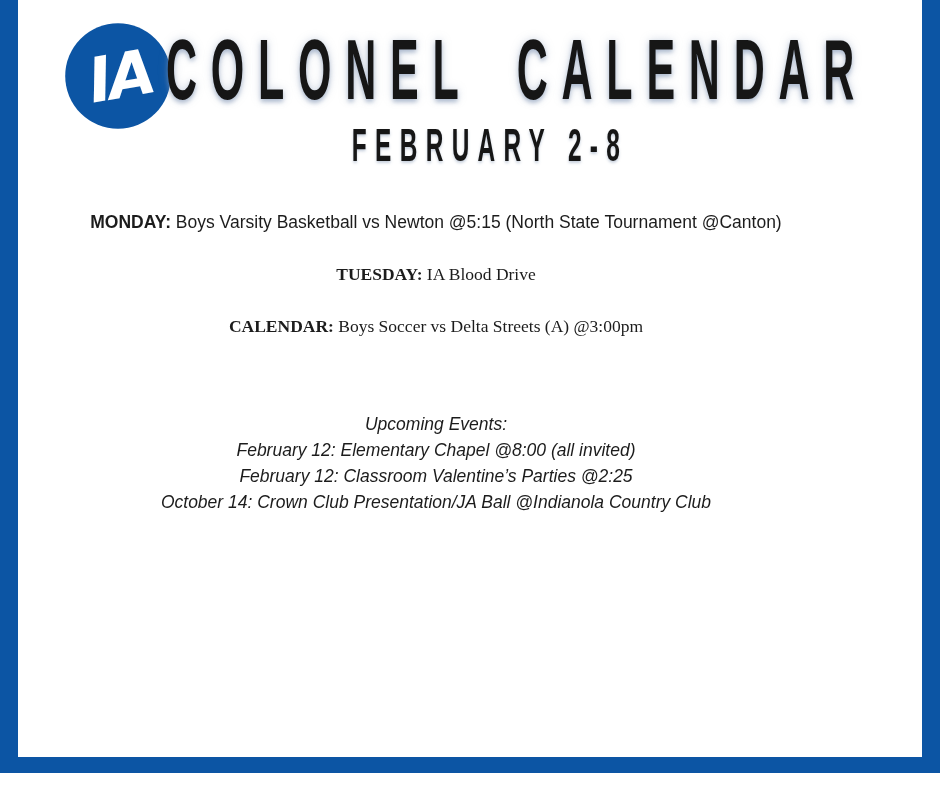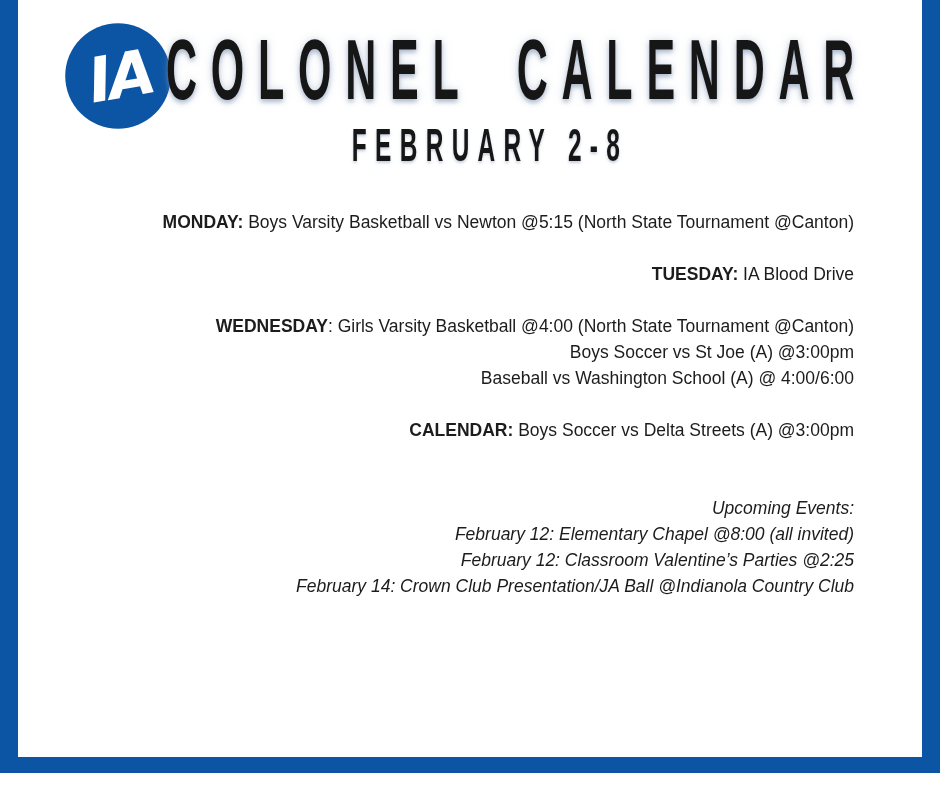--- a/index.html
+++ b/index.html
@@ -68,7 +68,7 @@
     left: 18px;
     top: 209px;
     width: 836px;
-    text-align: right;
+    text-align: center;
     font-size: 17.5px;
     line-height: 26px;
     color: var(--body-text, #1c1c1c);

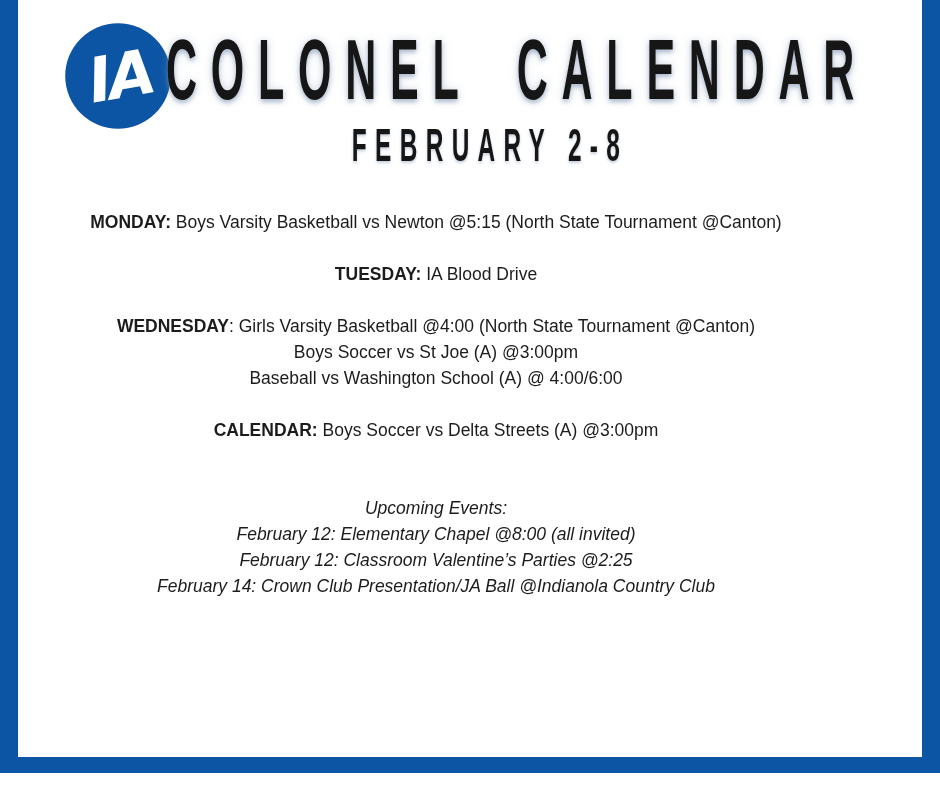--- a/index.html
+++ b/index.html
@@ -73,7 +73,7 @@
     line-height: 26px;
     color: var(--body-text, #1c1c1c);
   }
-  .block + .block { margin-top: 26px; }
+  .block + .block { margin-top: 26px; font-family: Liberation Serif, serif; }
   .day { font-weight: bold; }
   .day:empty { display: none; }
   .upcoming {

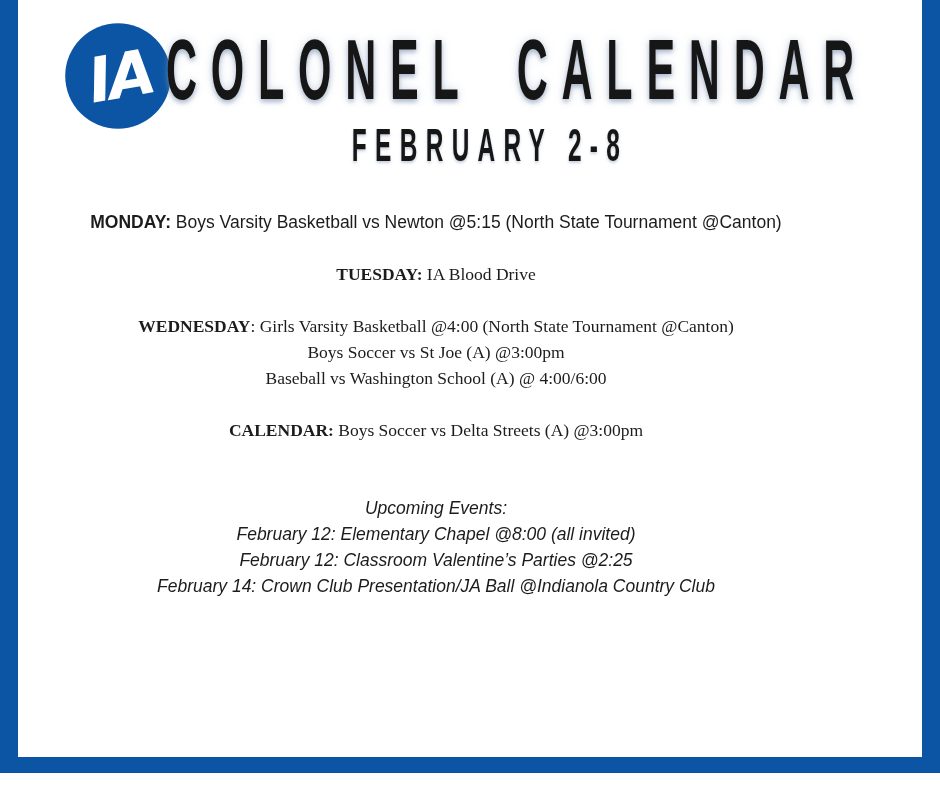--- a/index.html
+++ b/index.html
@@ -107,11 +107,6 @@
           <div class="line"><span class="day">TUESDAY:</span><span> IA Blood Drive</span></div>
         </div>
         <div class="block">
-          <div class="line"><span class="day">WEDNESDAY</span><span>: Girls Varsity Basketball @4:00 (North State Tournament @Canton)</span></div>
-          <div class="line"><span>Boys Soccer vs St Joe (A) @3:00pm</span></div>
-          <div class="line"><span>Baseball vs Washington School (A) @ 4:00/6:00</span></div>
-        </div>
-        <div class="block">
           <div class="line"><span class="day">CALENDAR:</span><span> Boys Soccer vs Delta Streets (A) @3:00pm</span></div>
         </div>
       </div>

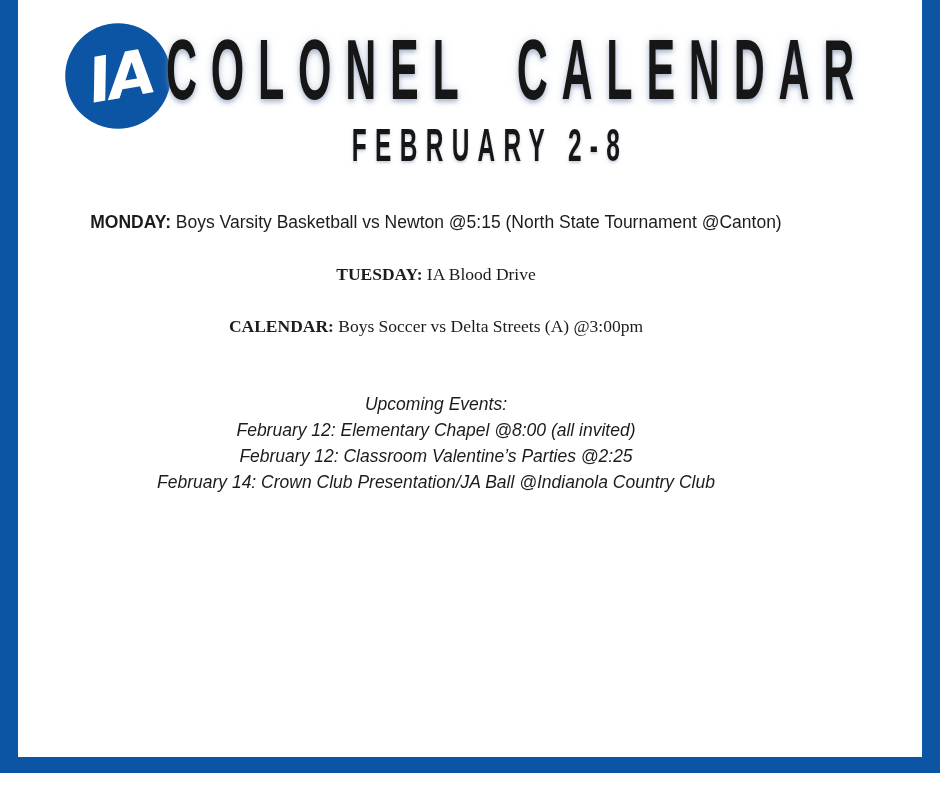--- a/index.html
+++ b/index.html
@@ -77,7 +77,7 @@
   .day { font-weight: bold; }
   .day:empty { display: none; }
   .upcoming {
-    margin-top: 52px;
+    margin-top: 72px;
     font-style: italic;
   }
 </style>

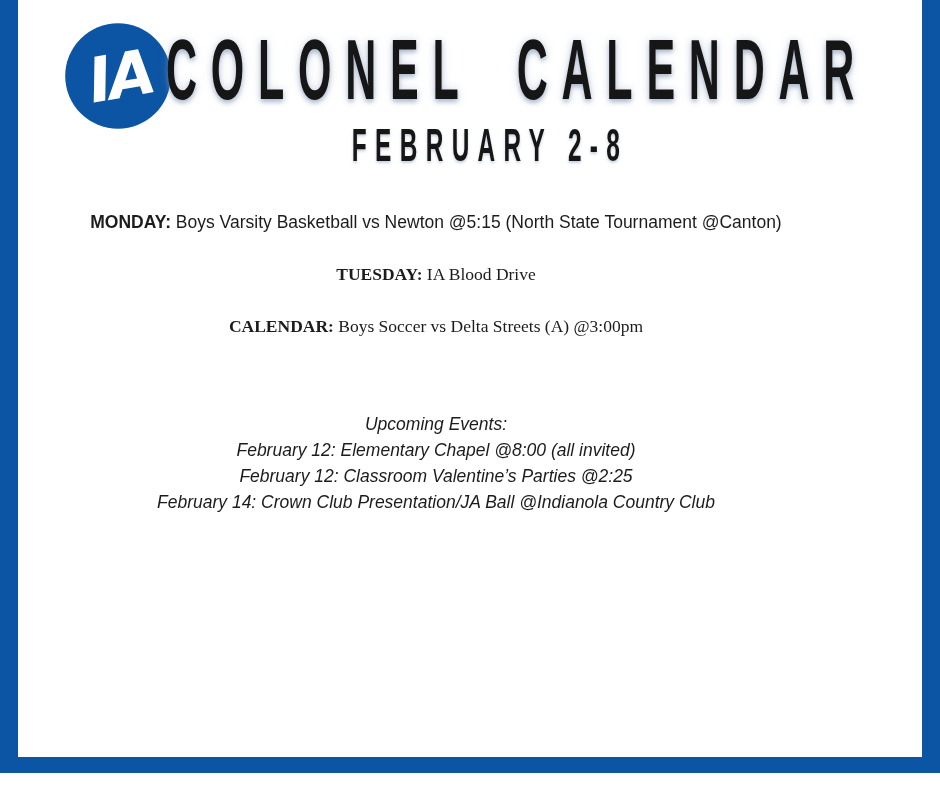--- a/index.html
+++ b/index.html
@@ -115,7 +115,7 @@
       <div id="upcoming-items">
           <div class="line">February 12: Elementary Chapel @8:00 (all invited)</div>
           <div class="line">February 12: Classroom Valentine’s Parties @2:25</div>
-          <div class="line">February 14: Crown Club Presentation/JA Ball @Indianola Country Club</div>
+          <div class="line">October 14: Crown Club Presentation/JA Ball @Indianola Country Club</div>
         </div>
     </div>
   </div>

